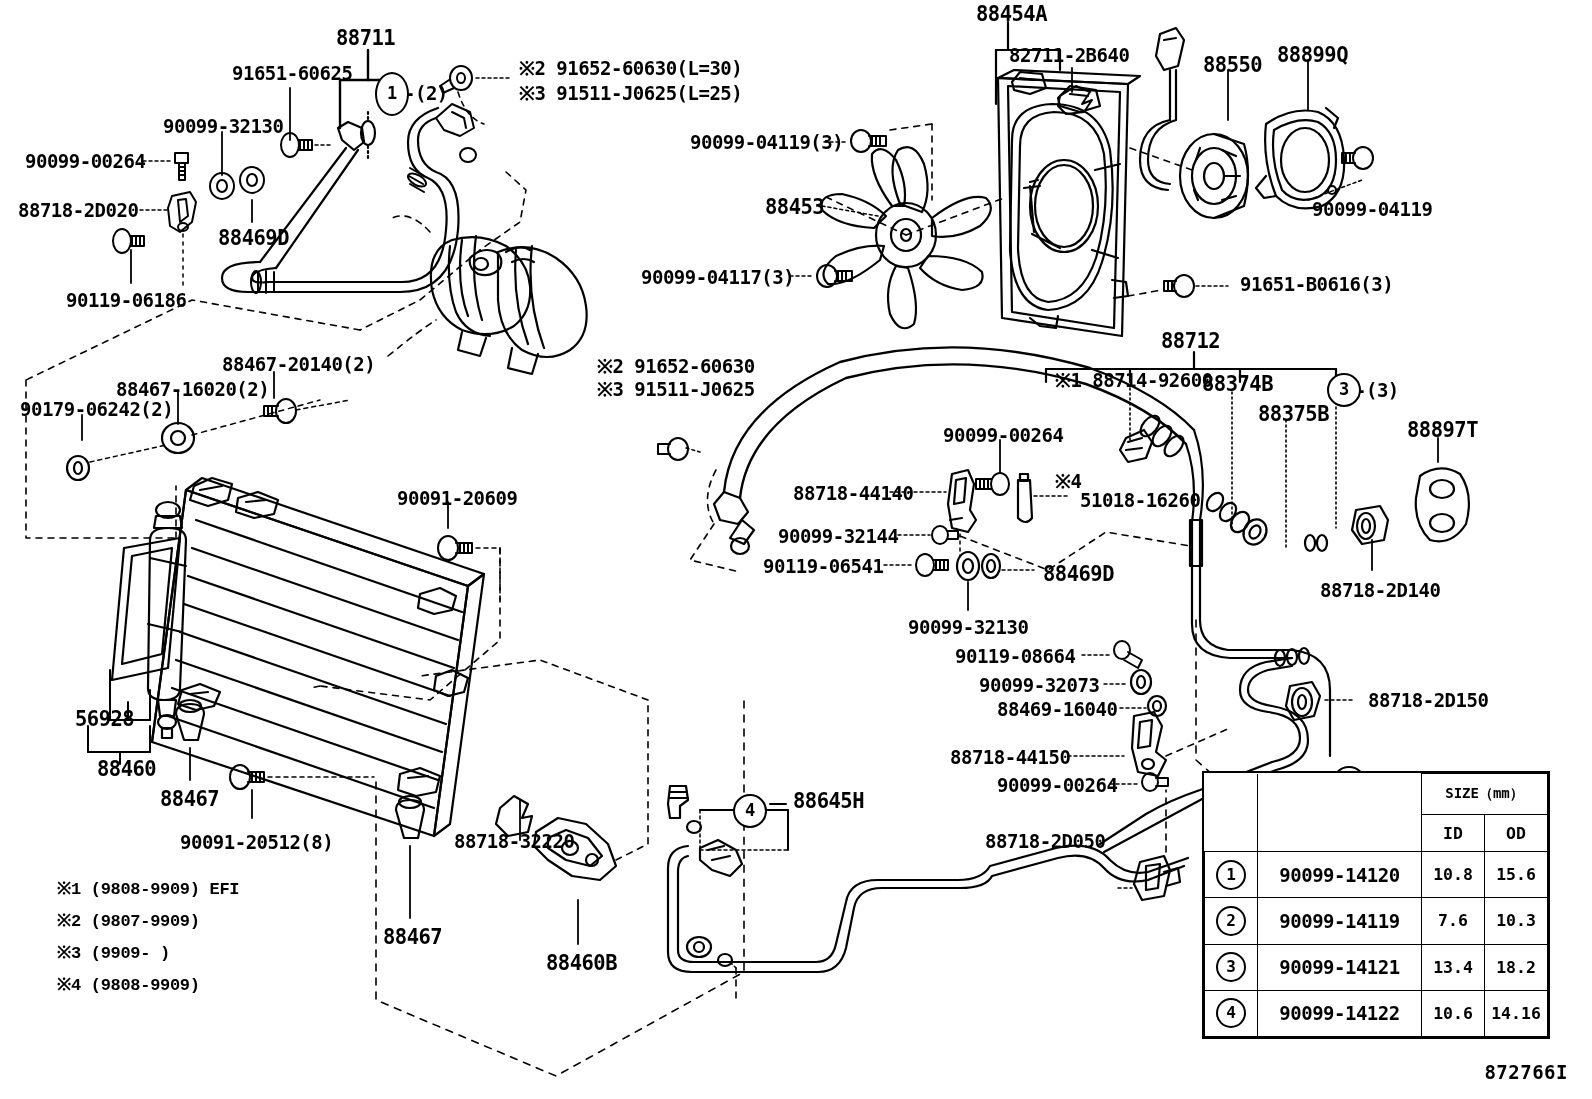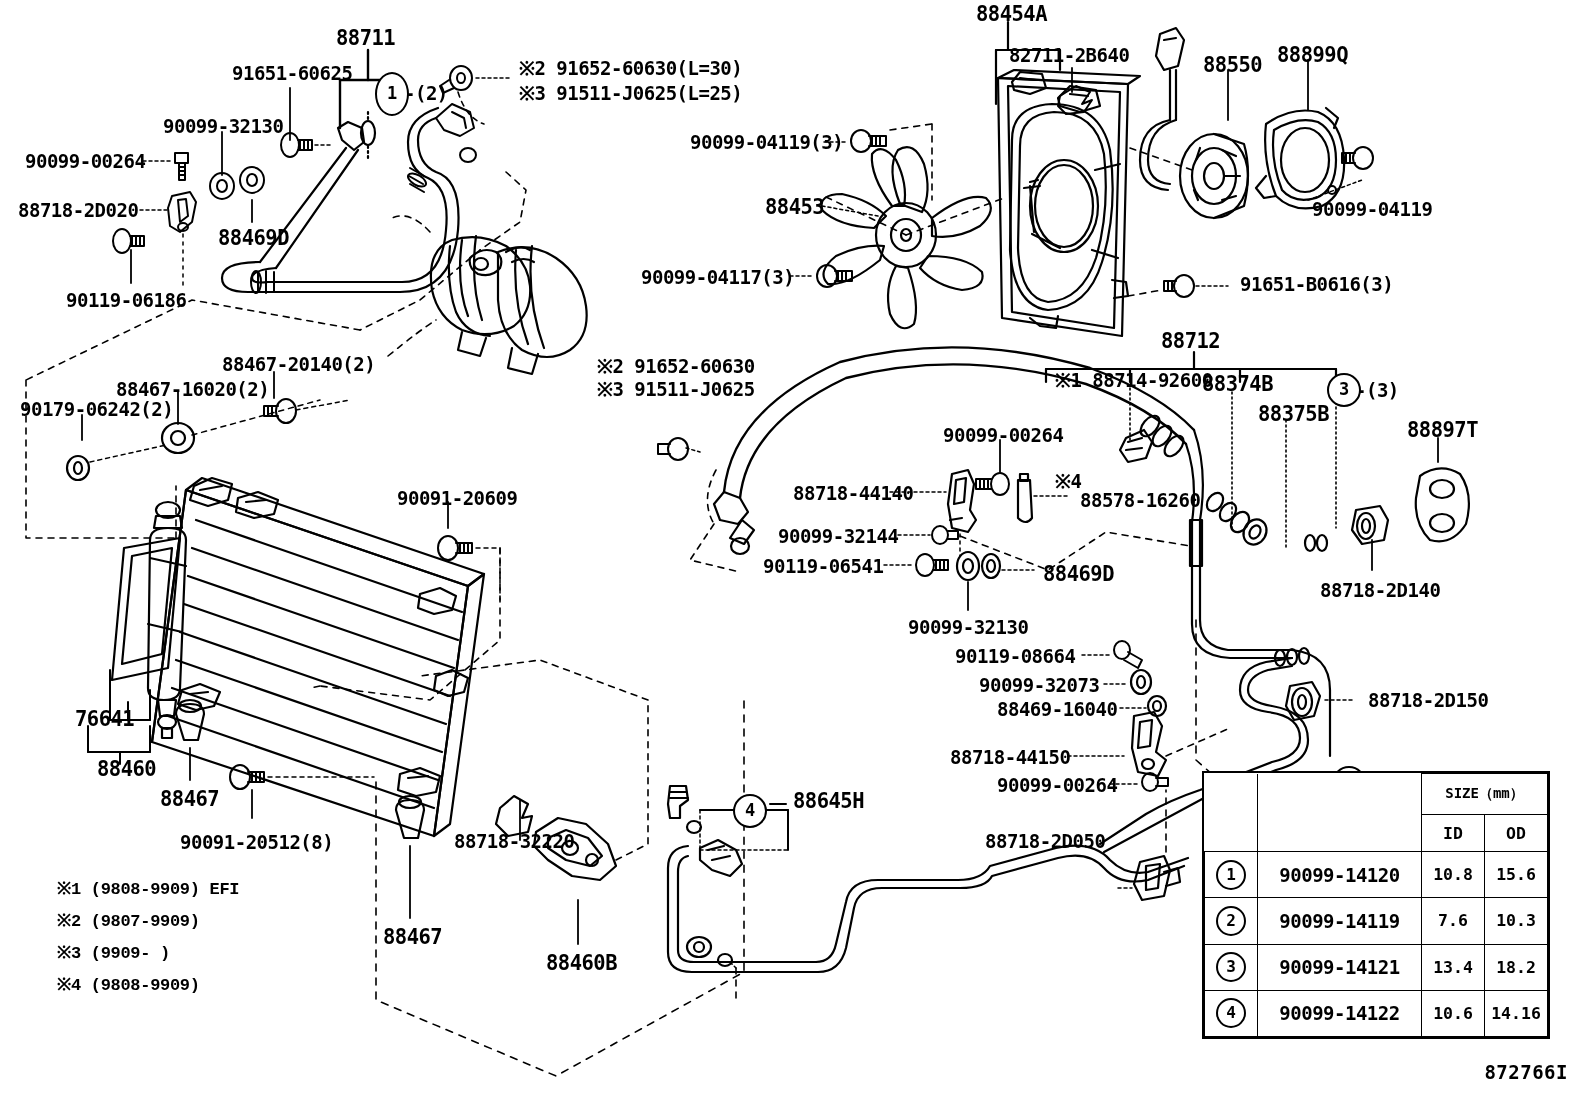--- a/index.html
+++ b/index.html
@@ -705,7 +705,7 @@
     <div class="lbl s19" style="left:943px;top:426px">90099-00264</div>
     <div class="lbl s19" style="left:793px;top:484px">88718-44140</div>
     <div class="lbl s19" style="left:1055px;top:472px">※4</div>
-    <div class="lbl s19" style="left:1080px;top:491px">88578-16260</div>
+    <div class="lbl s19" style="left:1080px;top:491px">51018-16260</div>
     <div class="lbl s19" style="left:778px;top:527px">90099-32144</div>
     <div class="lbl s19" style="left:763px;top:557px">90119-06541</div>
     <div class="lbl s20" style="left:1043px;top:564px">88469D</div>

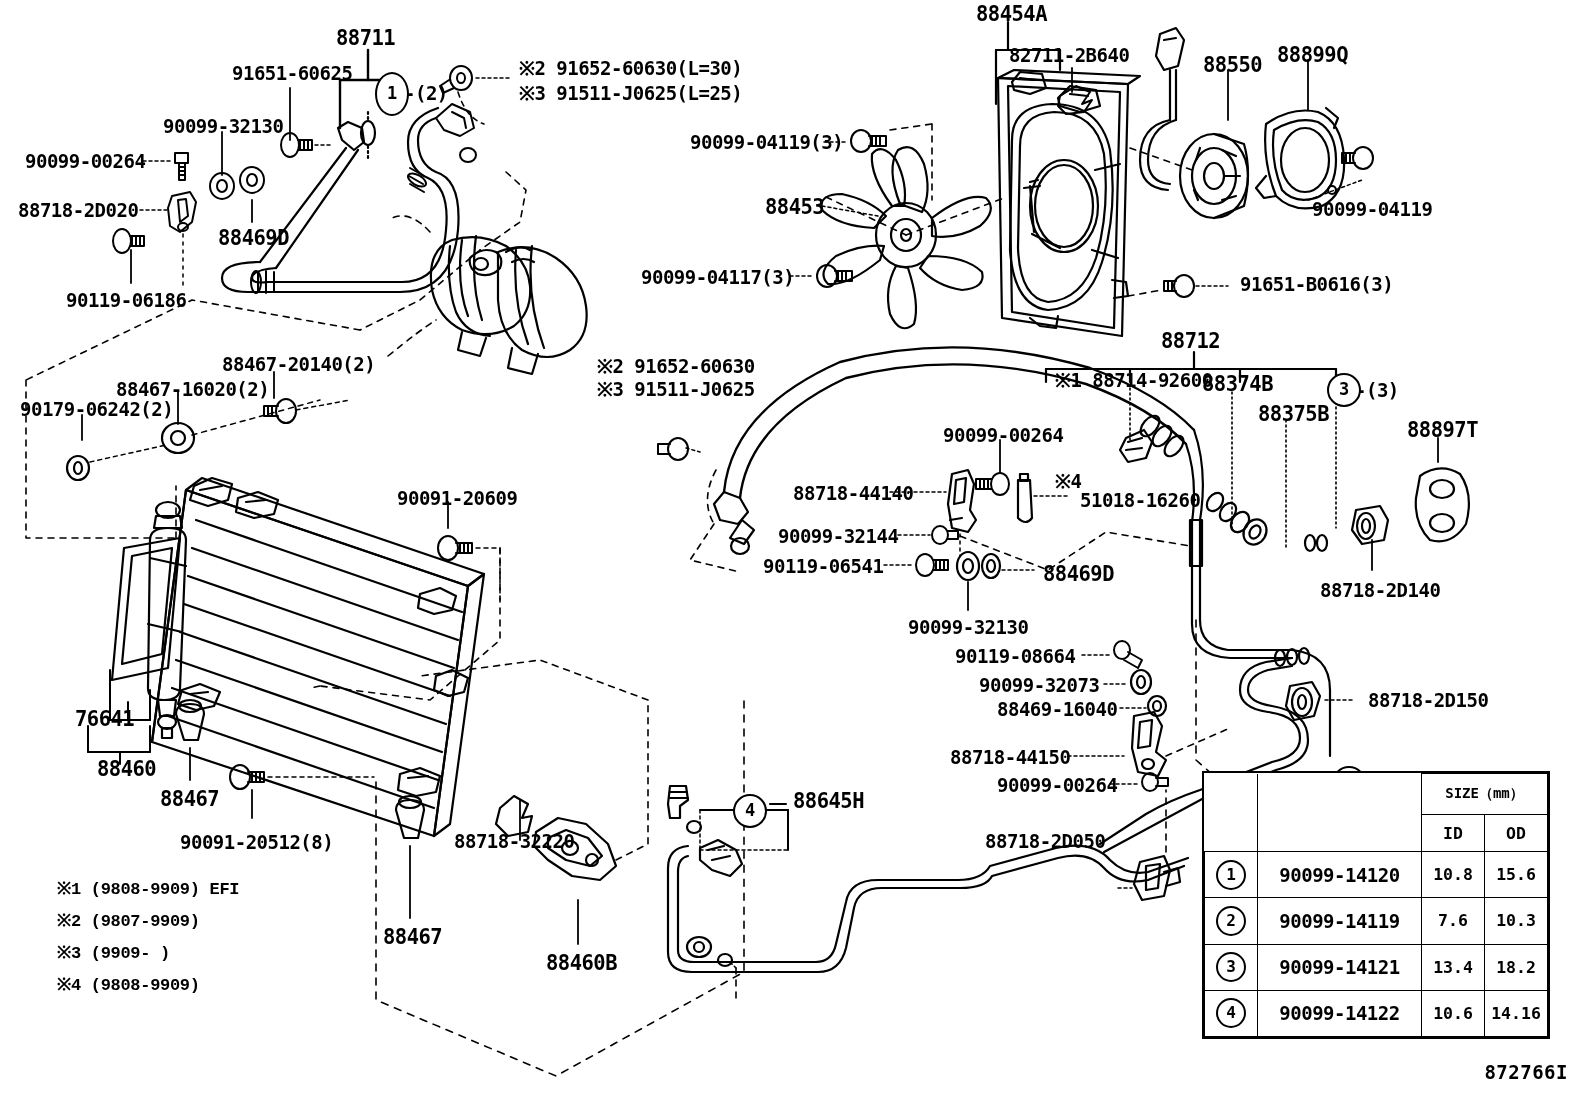--- a/index.html
+++ b/index.html
@@ -688,7 +688,7 @@
     <div class="lbl s19" style="left:597px;top:357px">※2 91652-60630</div>
     <div class="lbl s19" style="left:597px;top:380px">※3 91511-J0625</div>
 
-    <div class="lbl s20" style="left:75px;top:709px">76641</div>
+    <div class="lbl s20" style="left:75px;top:709px">56928</div>
     <div class="lbl s20" style="left:97px;top:759px">88460</div>
     <div class="lbl s20" style="left:160px;top:789px">88467</div>
     <div class="lbl s19" style="left:180px;top:833px">90091-20512(8)</div>

